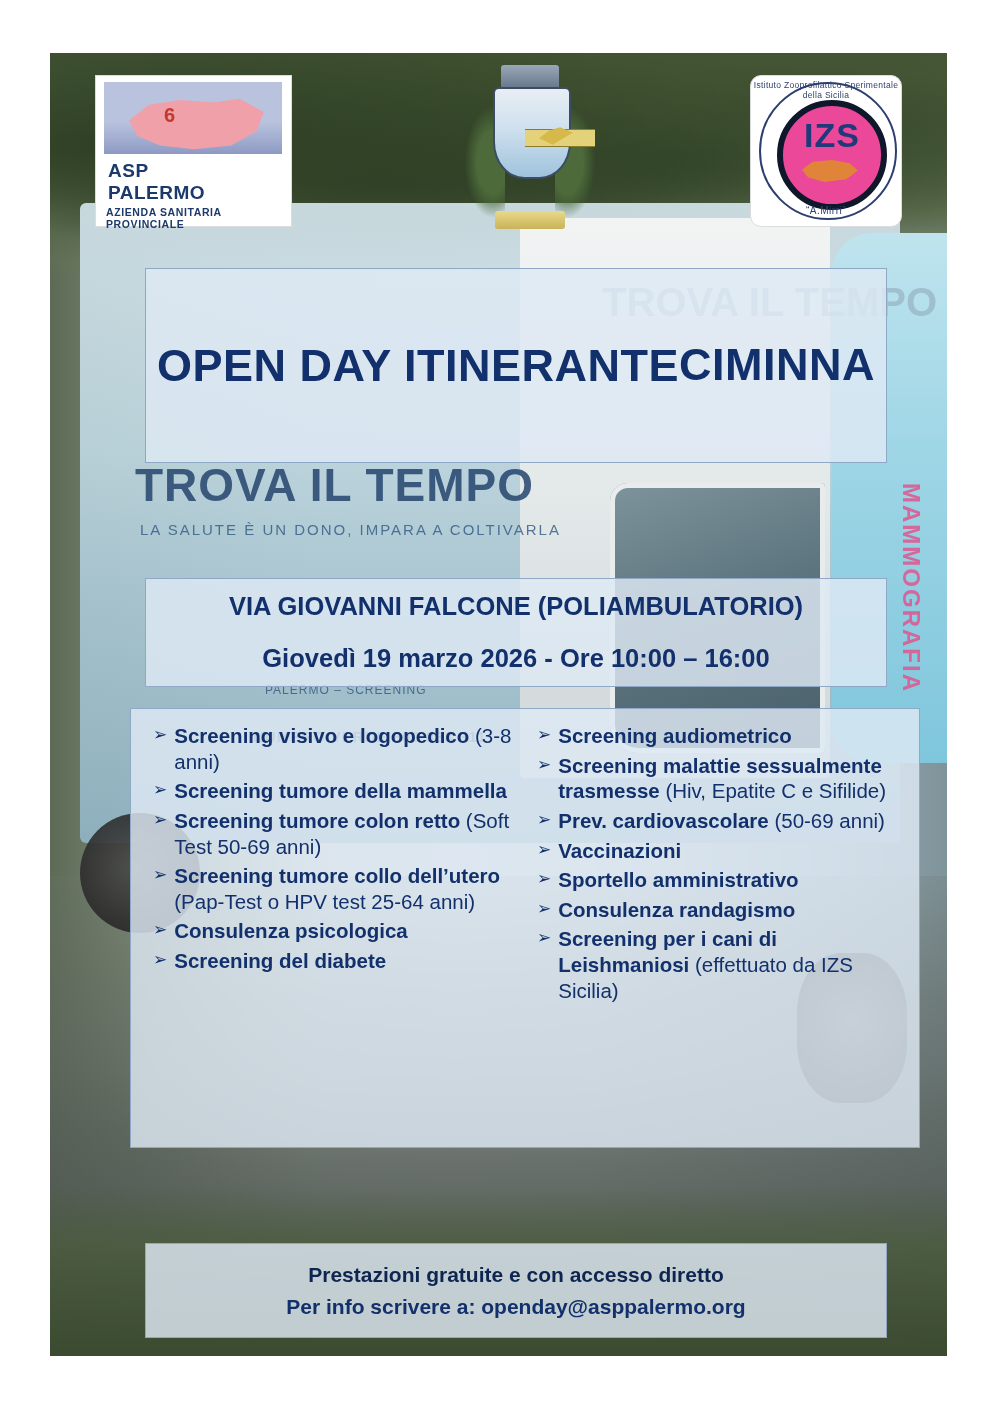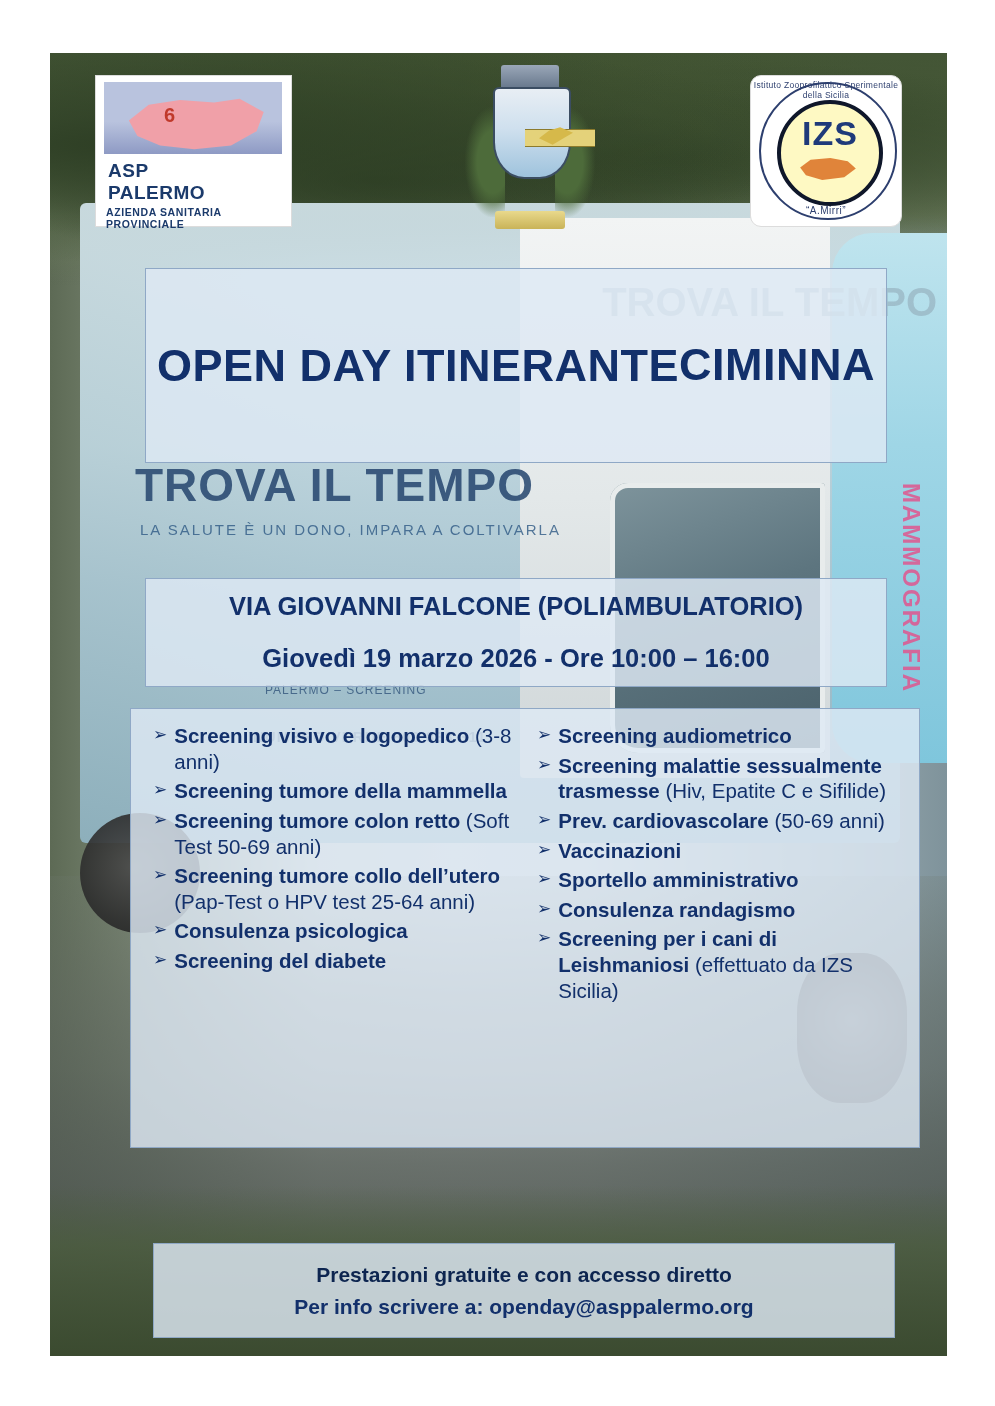--- a/index.html
+++ b/index.html
@@ -289,8 +289,8 @@
     left: 26px; top: 24px;
     width: 98px; height: 98px;
     border-radius: 50%;
-    background: #fef9c3;
-    border: 4px solid #0f172a;
+    background: #ec4899;
+    border: 6px solid #0f172a;
   }
   .izs-letters {
     position: absolute;

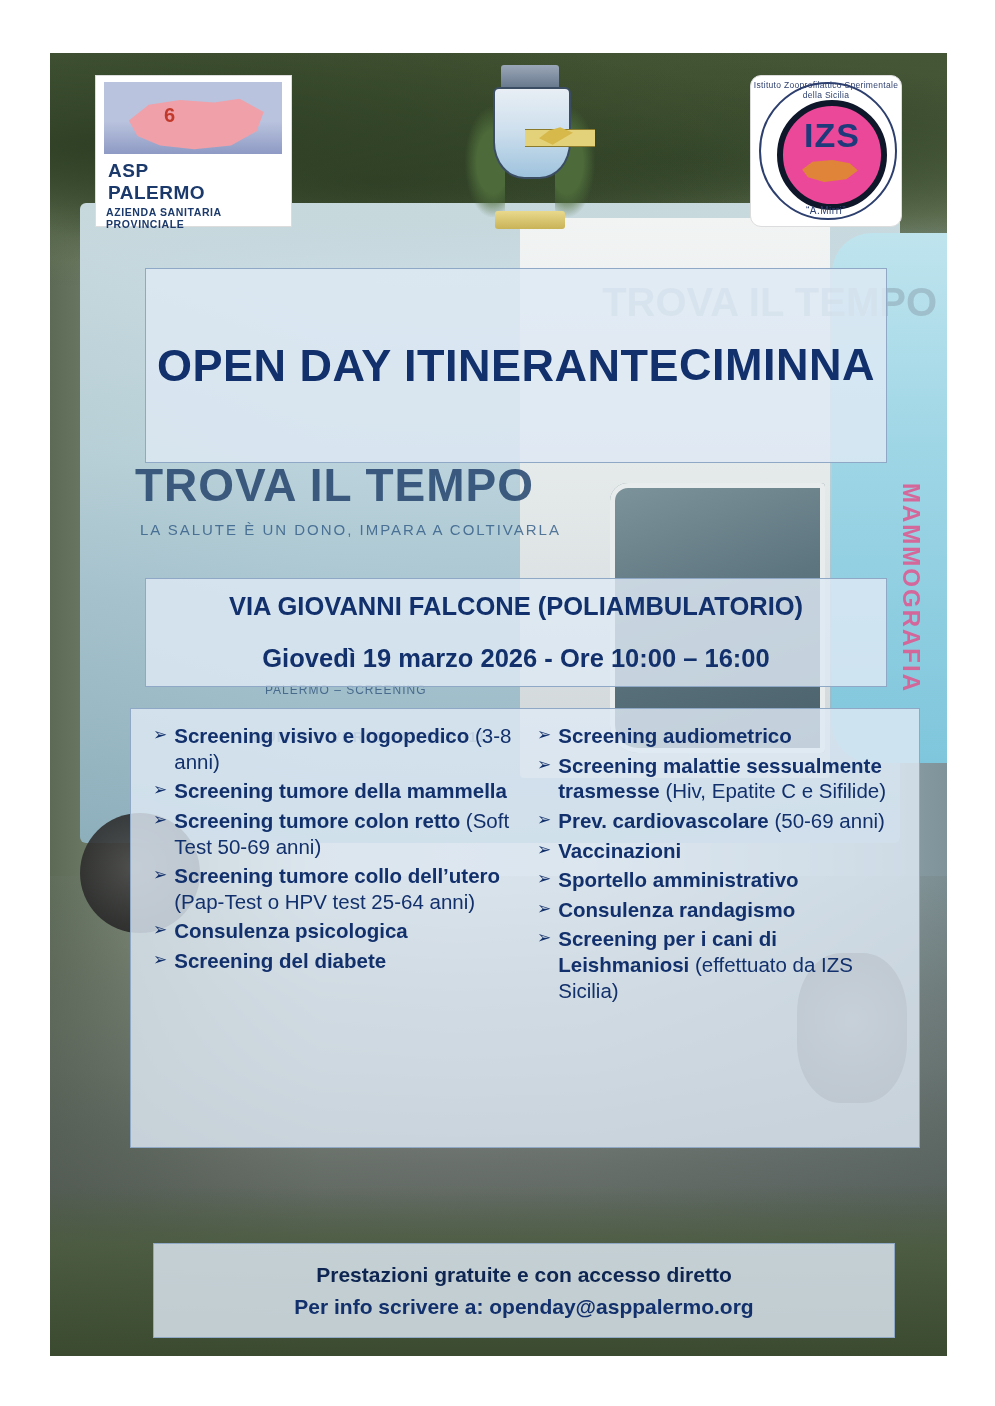--- a/index.html
+++ b/index.html
@@ -427,7 +427,6 @@
     align-items: center;
     justify-content: center;
     gap: 8px;
-    margin-left: 8px;
   }
   .foot1 {
     color: #0d2550;

